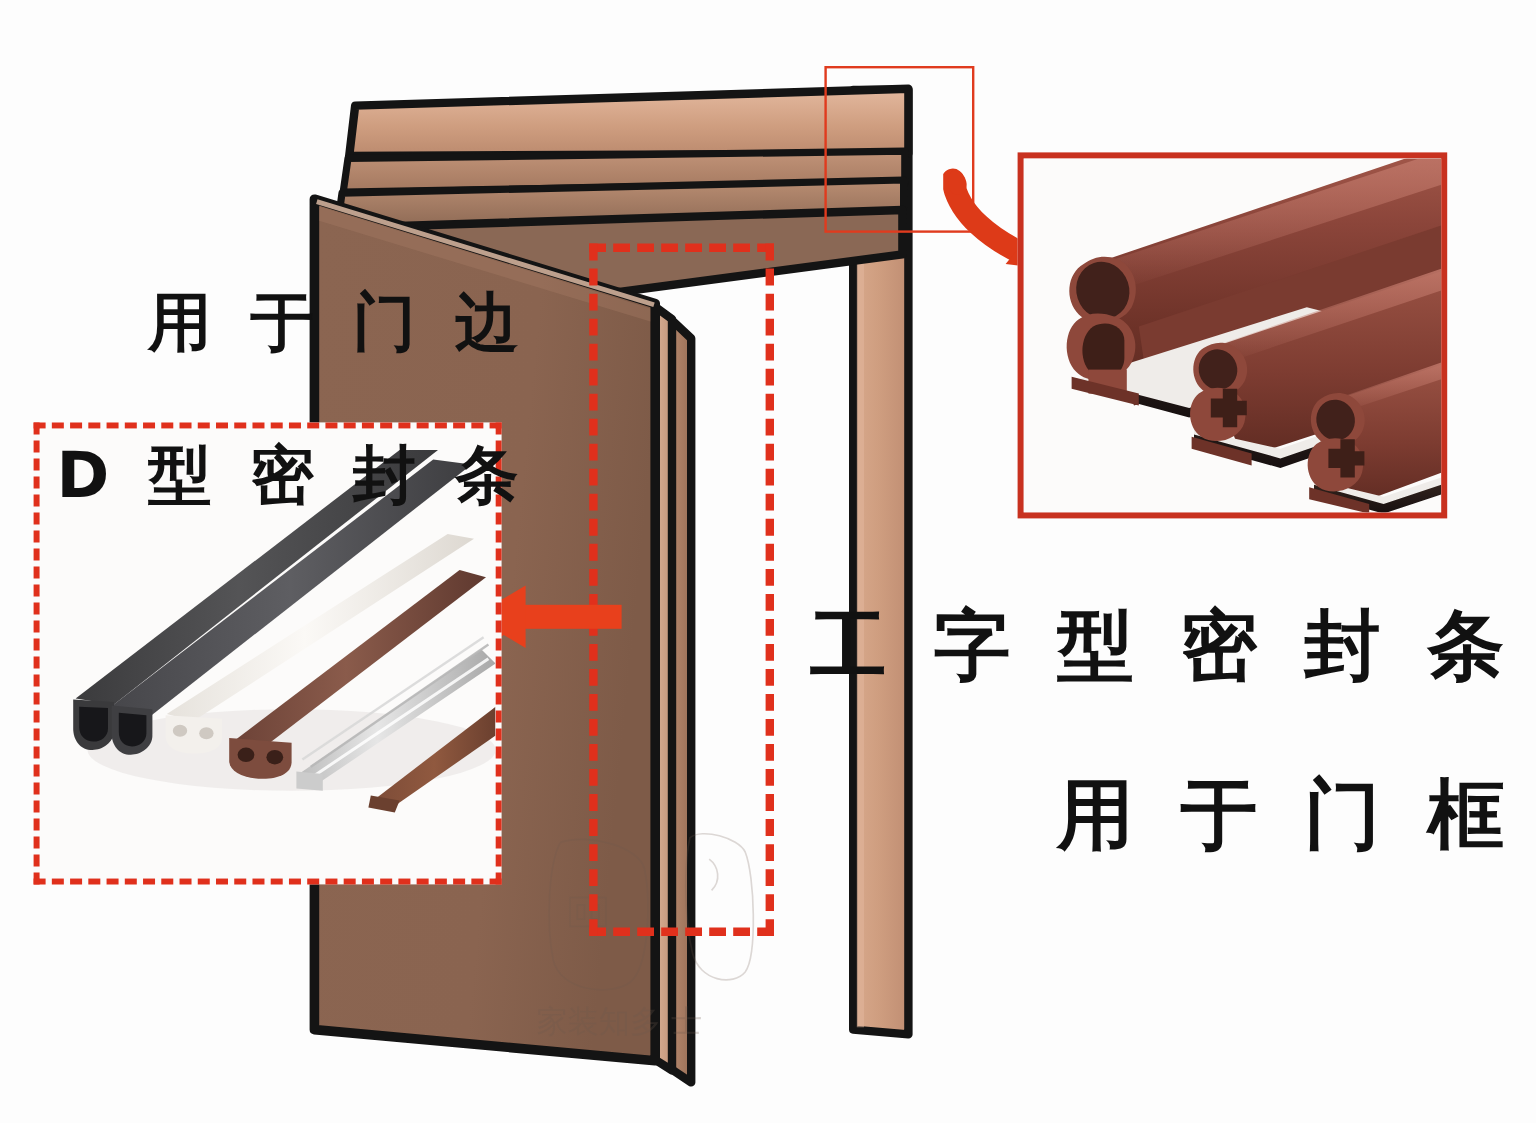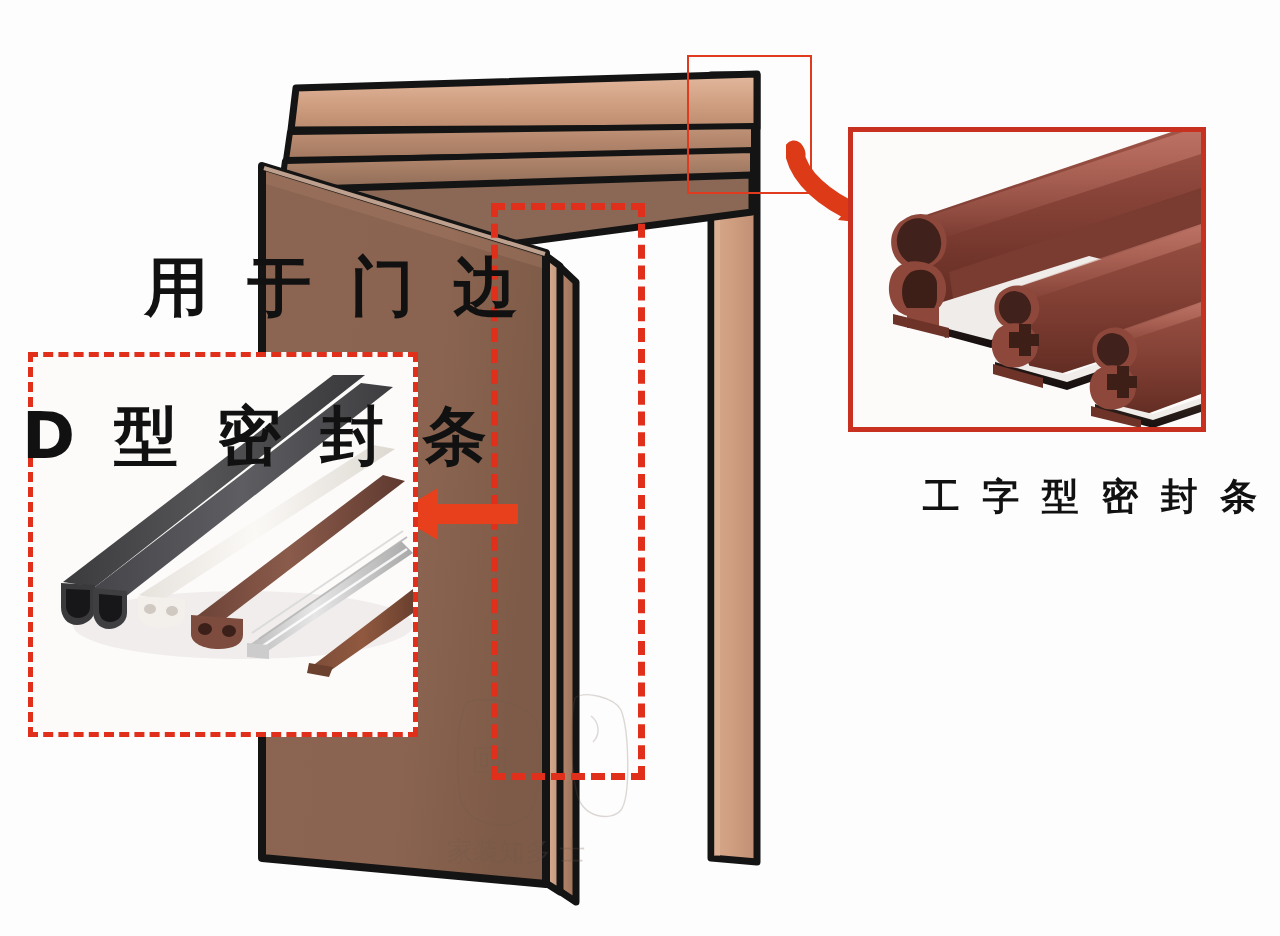--- a/index.html
+++ b/index.html
@@ -22,7 +22,7 @@
     white-space:pre;
     font-family:"DejaVu Sans","Liberation Sans",sans-serif;
   }
-  #label-left{left:22px;top:186px;font-size:64px;}
+  #label-left{left:22px;top:186px;font-size:53px;text-align:right;}
   #label-left .l2{display:block;margin-top:14px;}
   #label-right{right:18px;top:438px;font-size:37px;text-align:right;}
   #label-right .l2{display:block;margin-top:6px;}

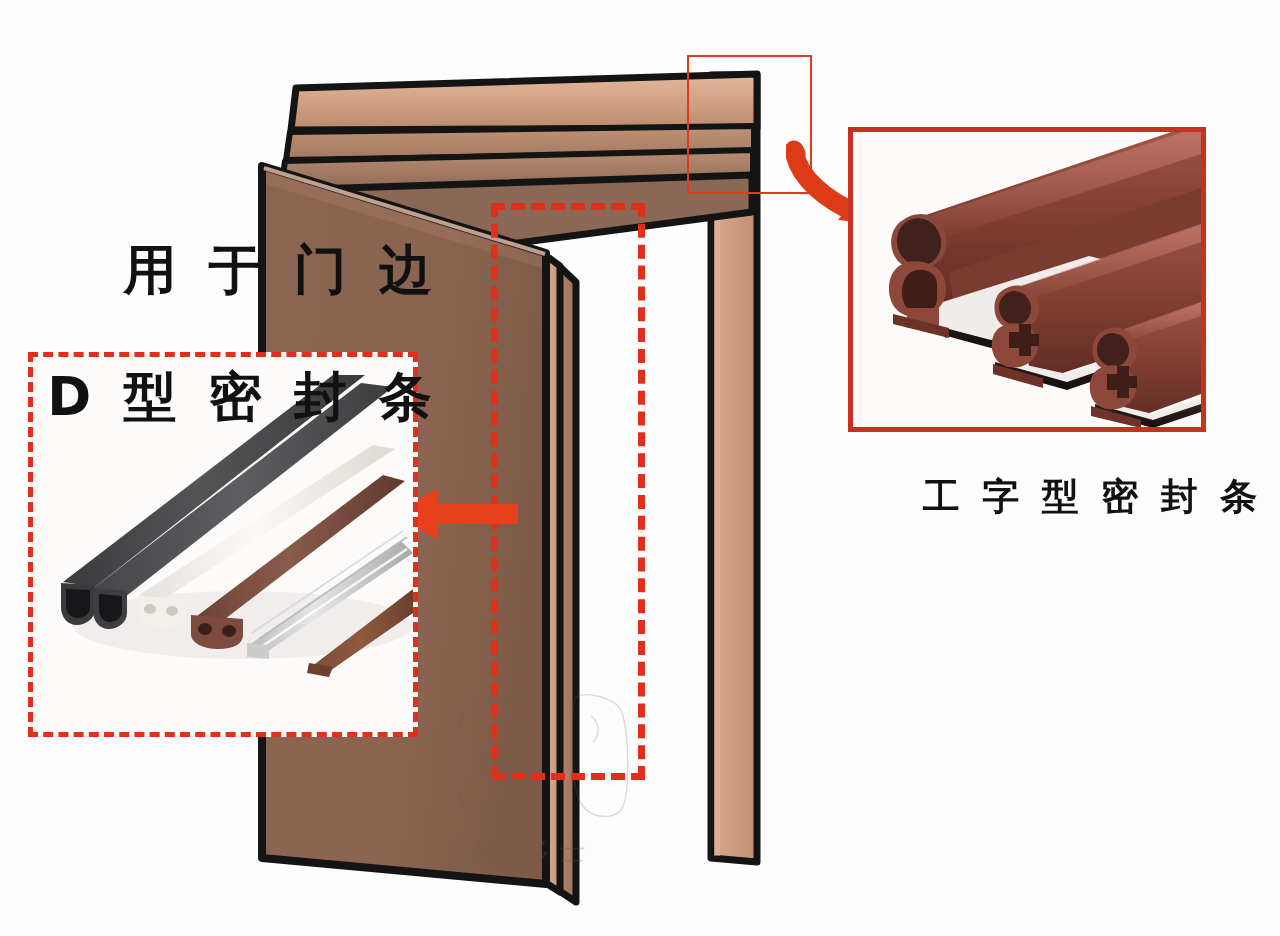--- a/index.html
+++ b/index.html
@@ -24,7 +24,7 @@
   }
   #label-left{left:22px;top:186px;font-size:53px;text-align:right;}
   #label-left .l2{display:block;margin-top:14px;}
-  #label-right{right:18px;top:438px;font-size:37px;text-align:right;}
+  #label-right{right:18px;top:438px;font-size:64px;text-align:right;}
   #label-right .l2{display:block;margin-top:6px;}
 
   

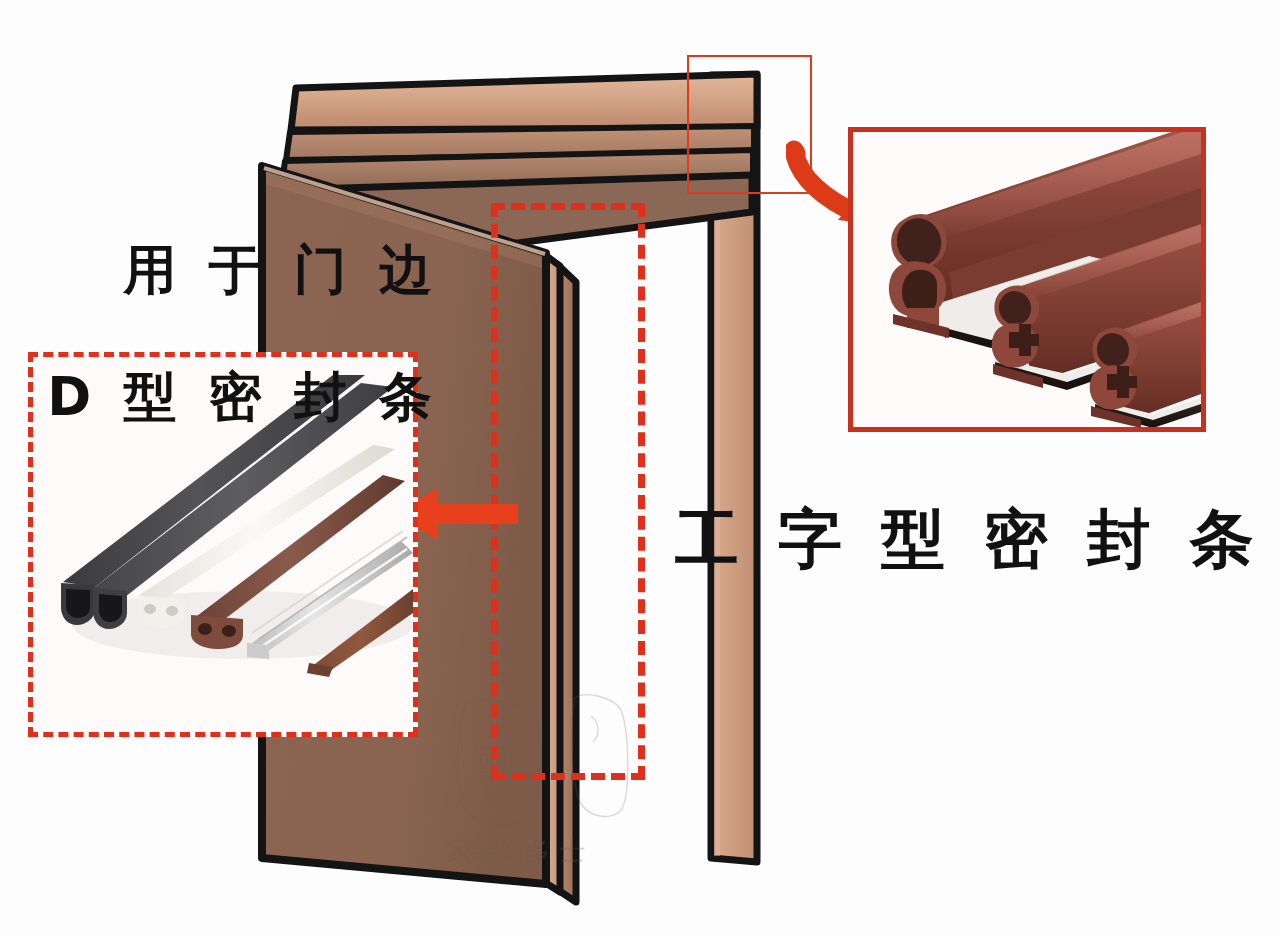--- a/index.html
+++ b/index.html
@@ -313,6 +313,7 @@
 
   <div id="label-right" class="cn-label">
     <span>工 字 型 密 封 条</span>
+    <span class="l2">用 于 门 框</span>
   </div>
 
 </div>

